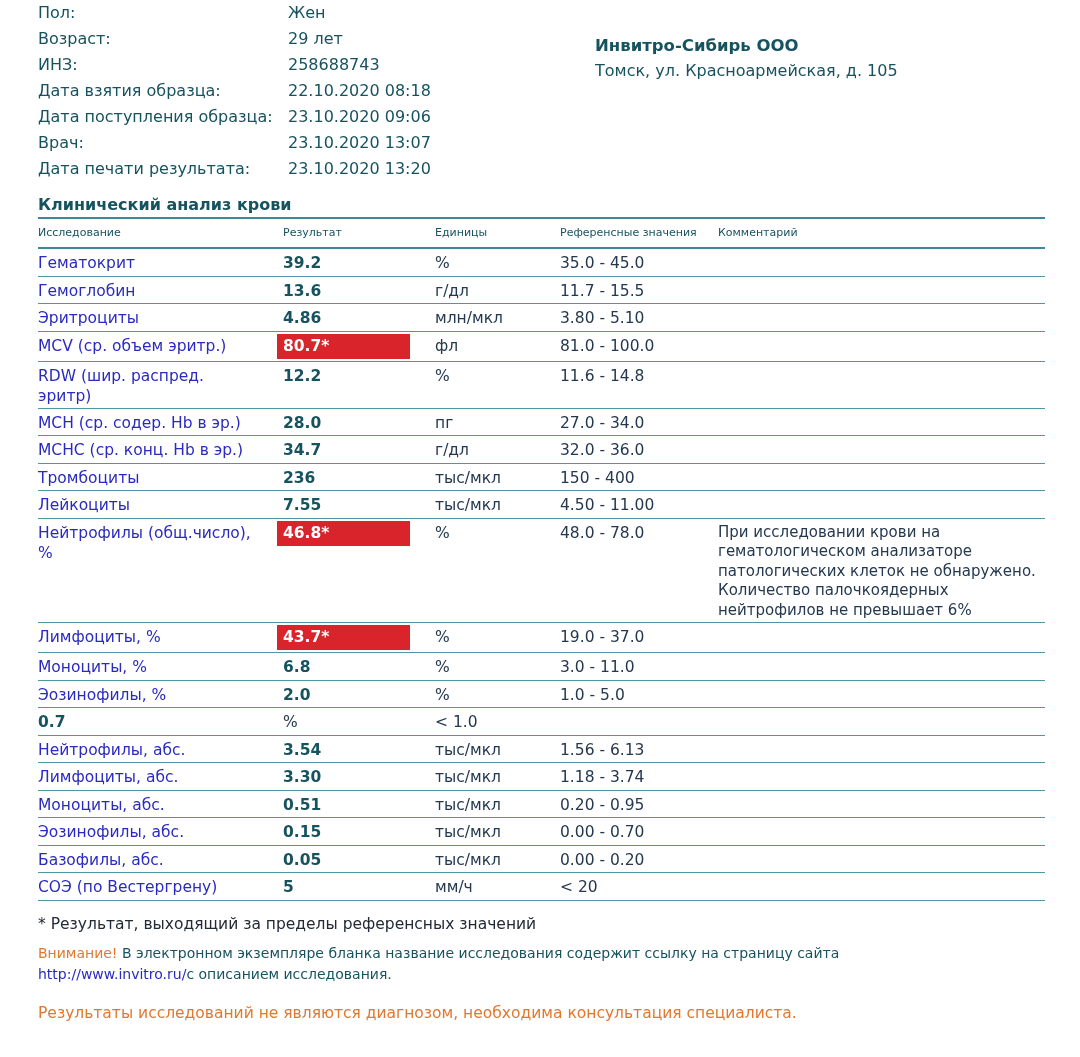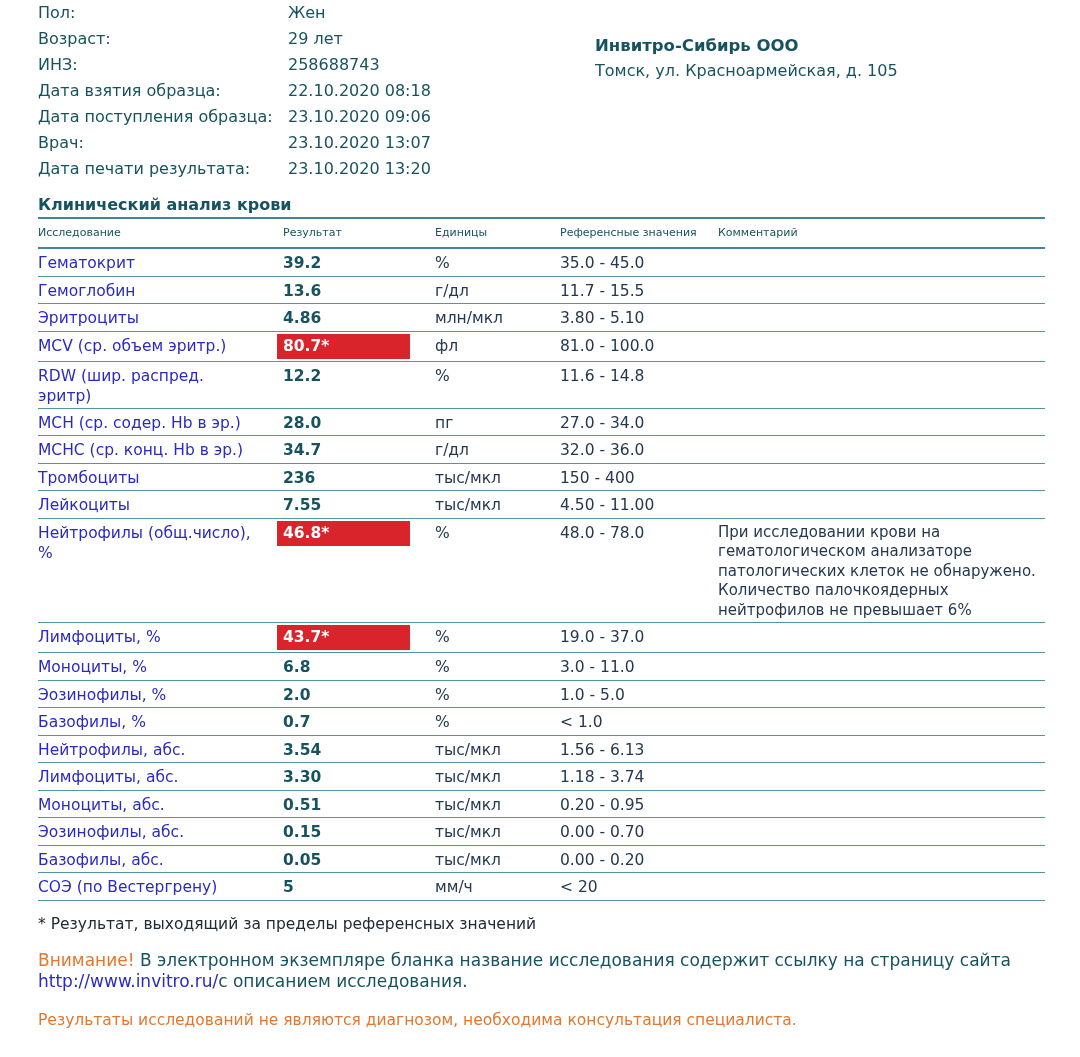--- a/index.html
+++ b/index.html
@@ -209,7 +209,6 @@
         <div class="cell cell-comment"></div>
       </div>
       <div class="grid-row t-row">
-        <div class="cell cell-name">Базофилы, %</div>
         <div class="cell cell-result"><span class="result-plain">0.7</span></div>
         <div class="cell cell-units">%</div>
         <div class="cell cell-ref">&lt; 1.0</div>

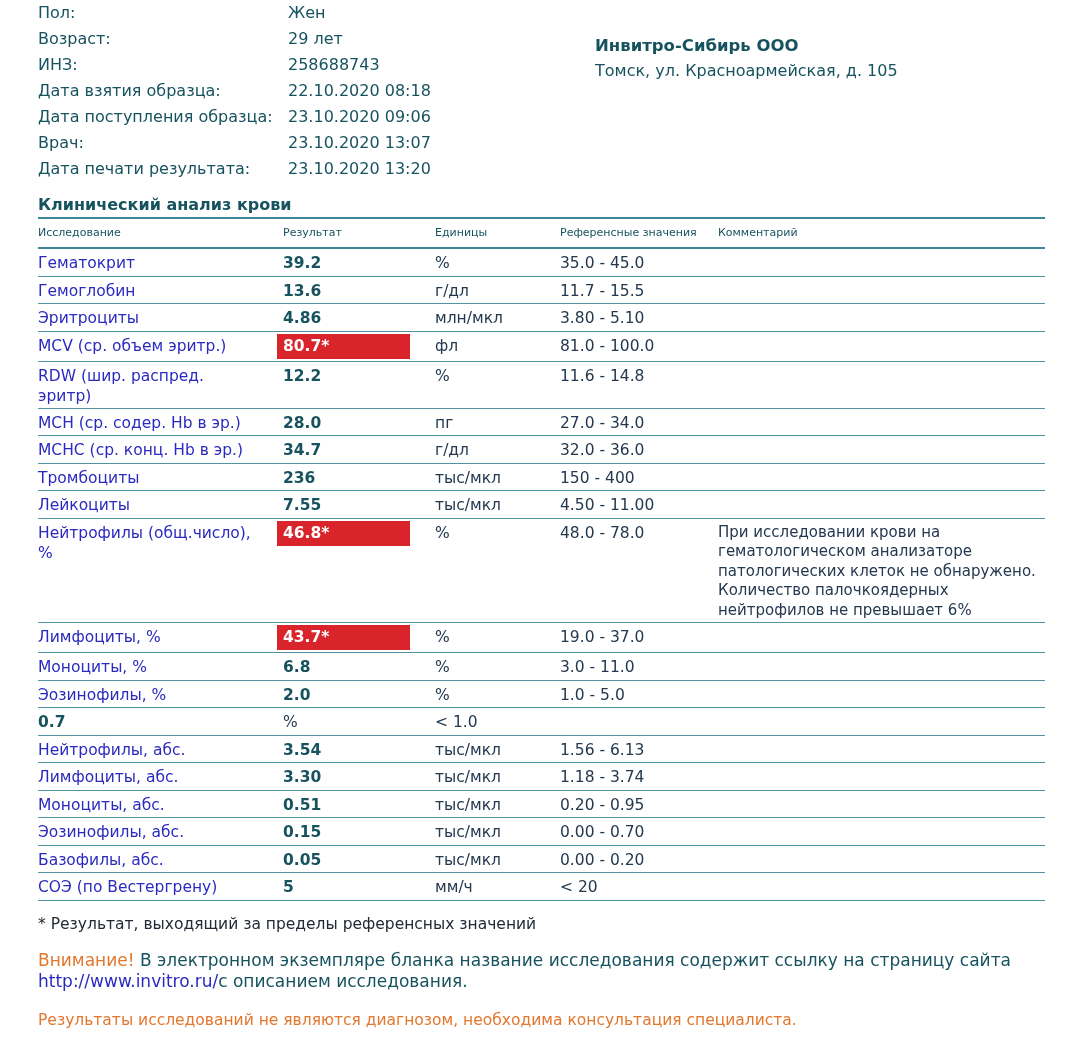--- a/index.html
+++ b/index.html
@@ -60,7 +60,7 @@
 
   
   .asterisk-note{margin-top:14px;font-size:15.5px;color:var(--dark);}
-  .attention{margin-top:17px;font-size:17px;line-height:21px;color:var(--teal);}
+  .attention{margin-top:10px;font-size:14px;line-height:21px;color:var(--teal);}
   .attention-label{color:var(--orange);}
   .link{color:var(--blue);text-decoration:none;cursor:pointer;}
   .disclaimer{margin-top:19px;font-size:15.5px;color:var(--orange);}

